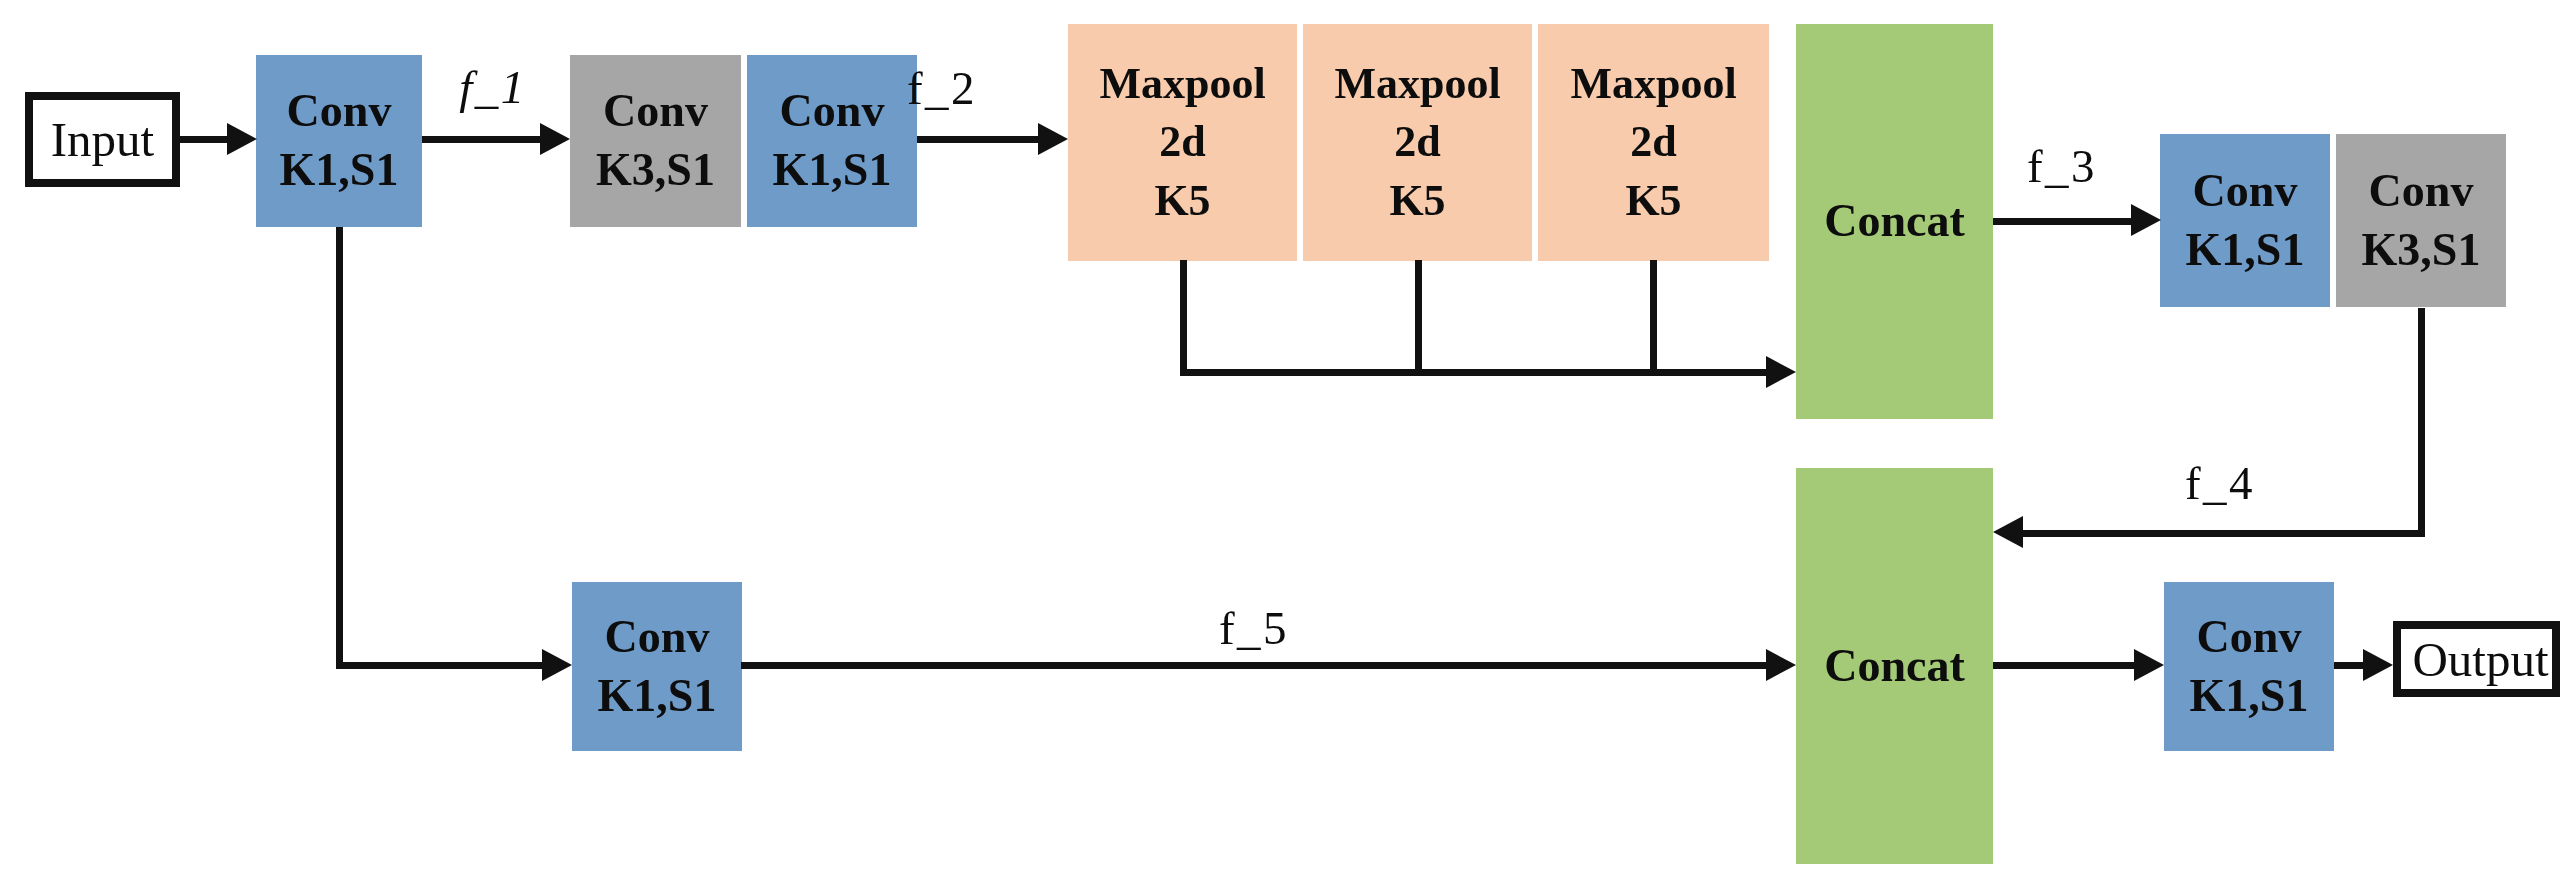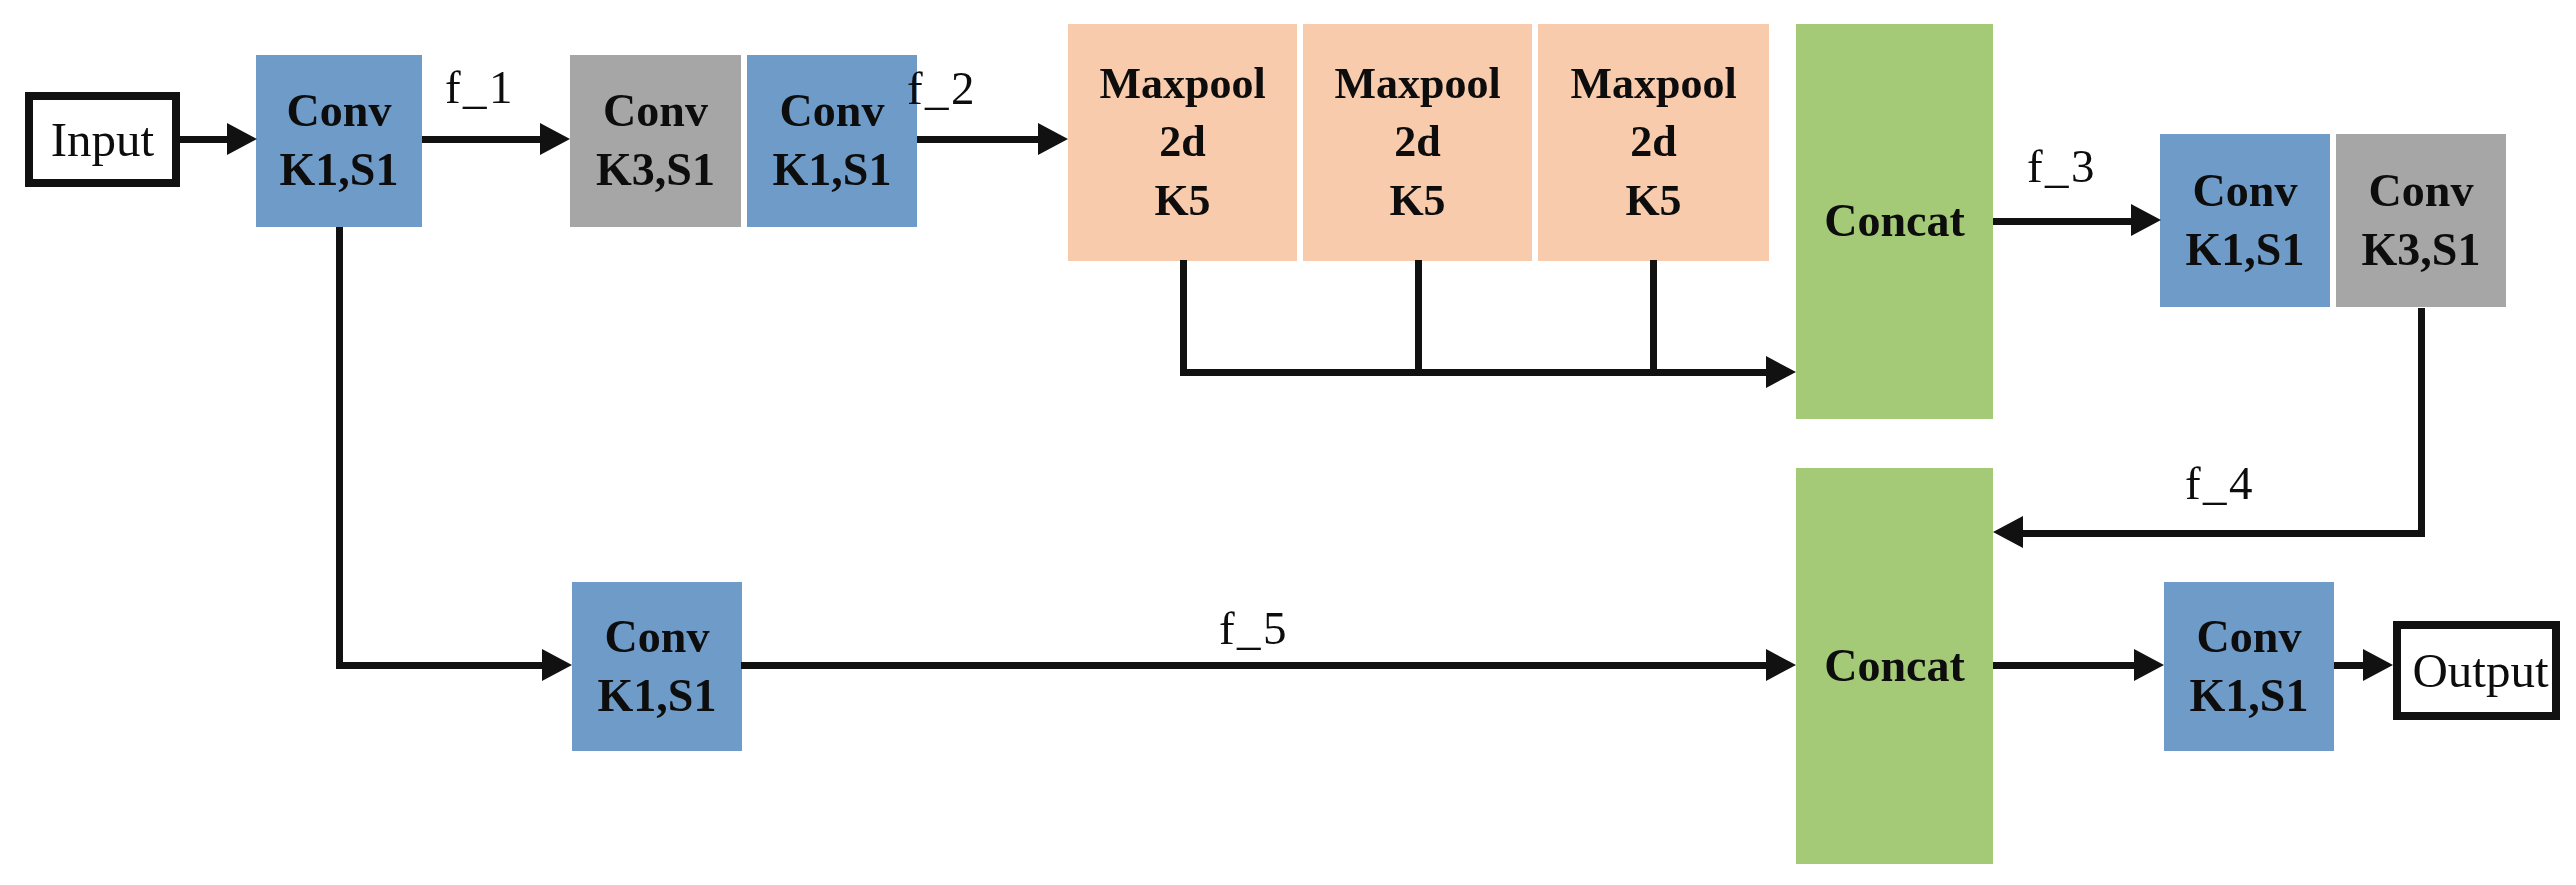--- a/index.html
+++ b/index.html
@@ -107,7 +107,7 @@
     color:#0d0d0d;
     white-space:nowrap;
   }
-  #lbl-f1{left:480px; top:87px;}
+  #lbl-f1{left:493px; top:87px;font-style:italic;}
   #lbl-f2{left:942px;top:88px;}
   #lbl-f3{left:2062px;top:166px;}
   #lbl-f4{left:2220px;top:483px;text-align:right;}

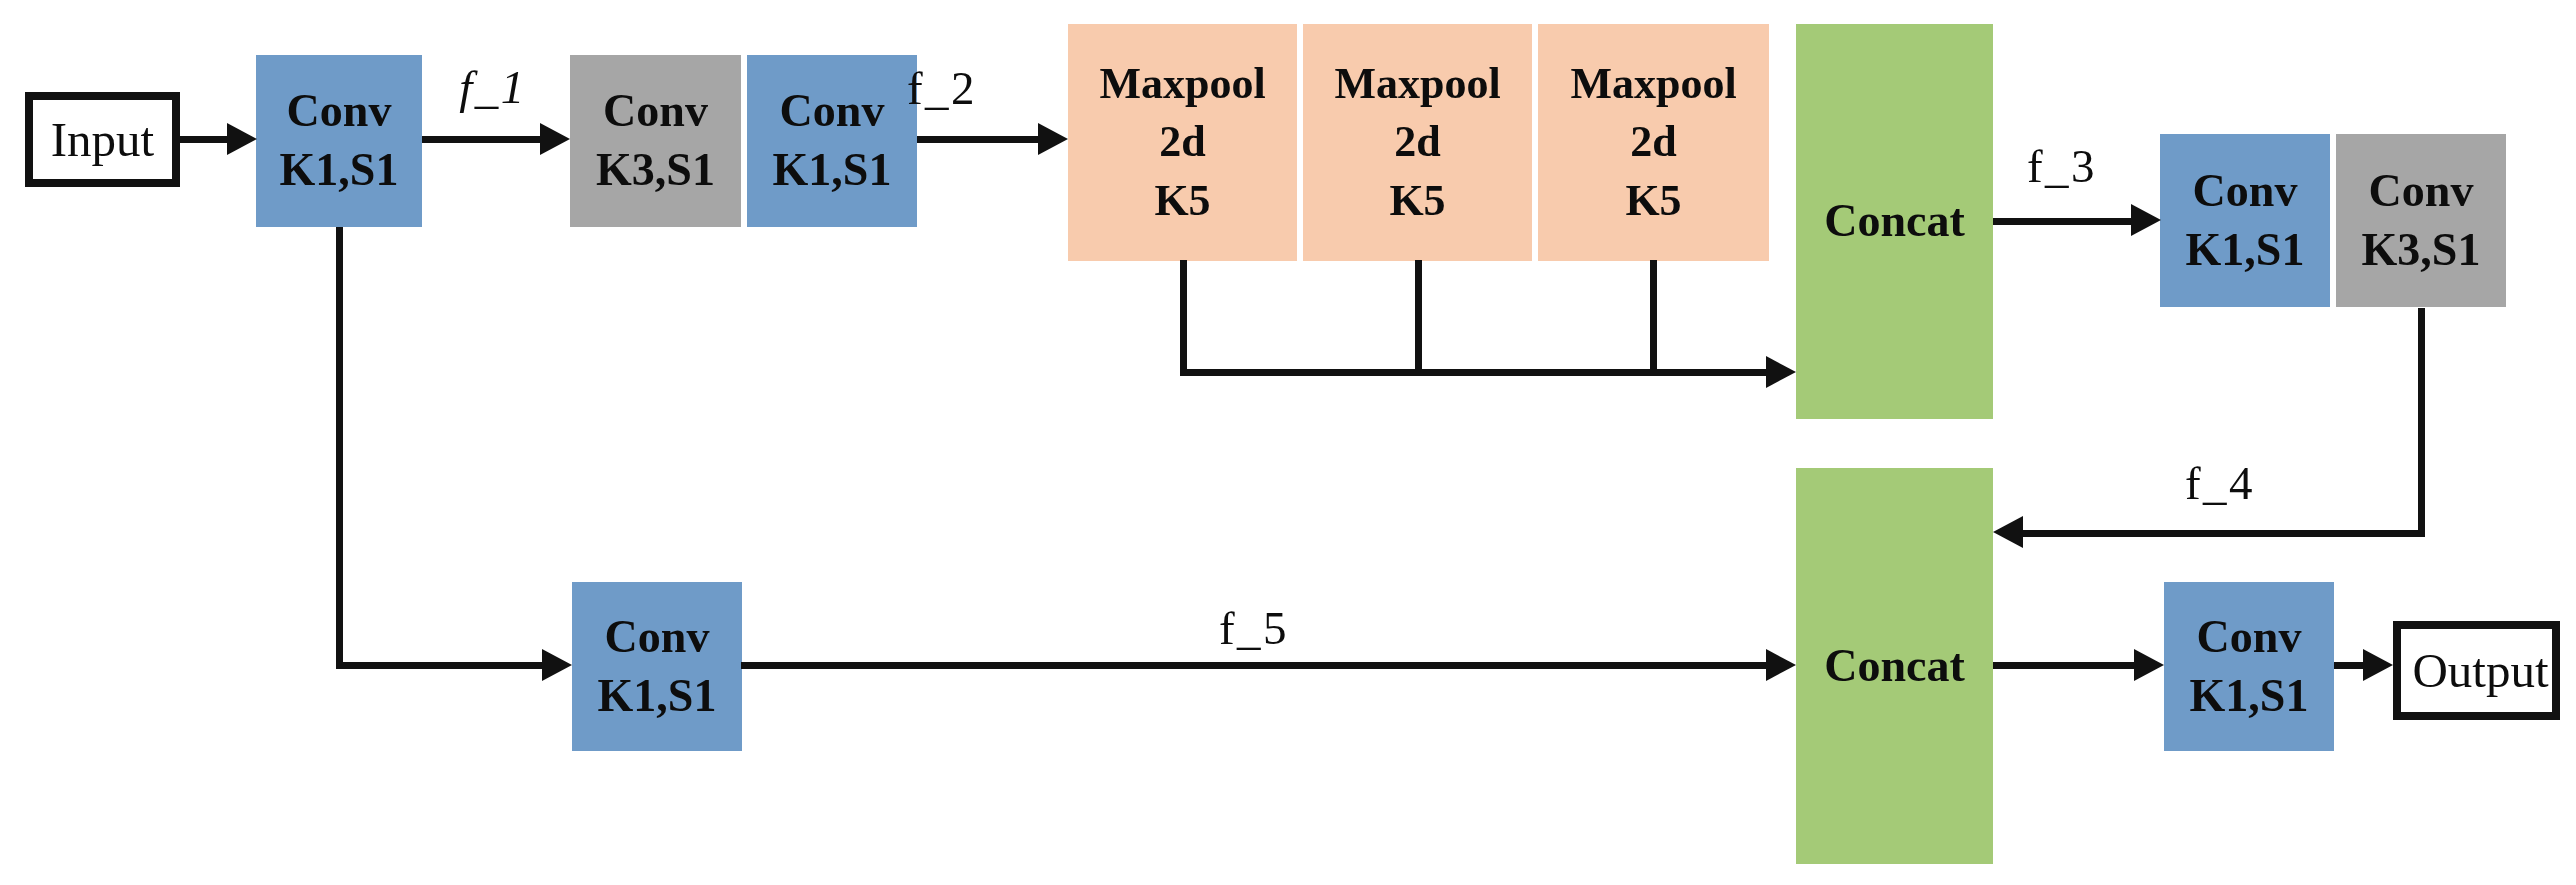--- a/index.html
+++ b/index.html
@@ -49,7 +49,7 @@
   #concat-2{left:1796px;top:468px;width:197px; height:396px;}
   #conv-f {left:572px; top:582px; width:170px; height:169px;}
   #conv-g {left:2164px;top:582px; width:170px; height:169px;}
-  #output {left:2393px;top:621px; width:167px; height:99px;padding-left:8px;}
+  #output {left:2393px;top:621px; width:167px; height:76px;padding-left:8px;}
 
   
   .h,.v{position:absolute;background:var(--line_black);}

